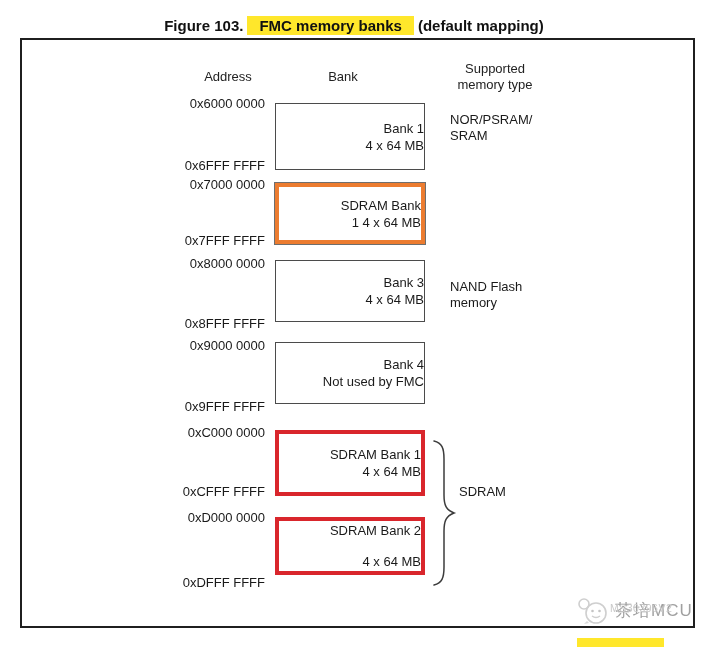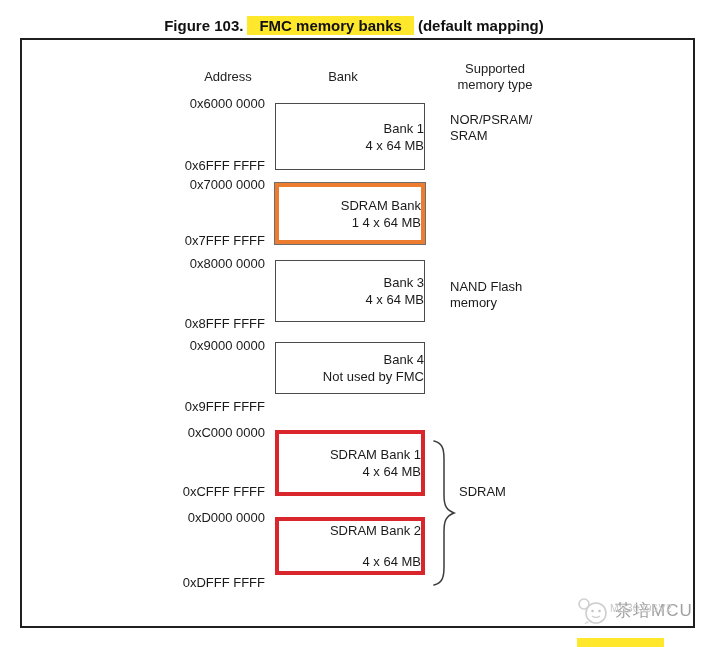--- a/index.html
+++ b/index.html
@@ -39,7 +39,7 @@
   .bank-0{top:103px;height:67px;}
   .bank-1{top:183px;height:61px;border:4px solid #EC7C30;outline:1px solid #6e6e6e;}
   .bank-2{top:260px;height:62px;padding-left:35px;}
-  .bank-3{top:342px;height:52px;}
+  .bank-3{top:342px;height:62px;}
   .bank-4{top:430px;height:66px;border:4px solid #D9262C;}
   .bank-5{top:517px;height:58px;border:4px solid #D9262C;gap:14px;}
   .mtype{position:absolute;font-size:13px;line-height:16px;color:#1a1a1a;}

